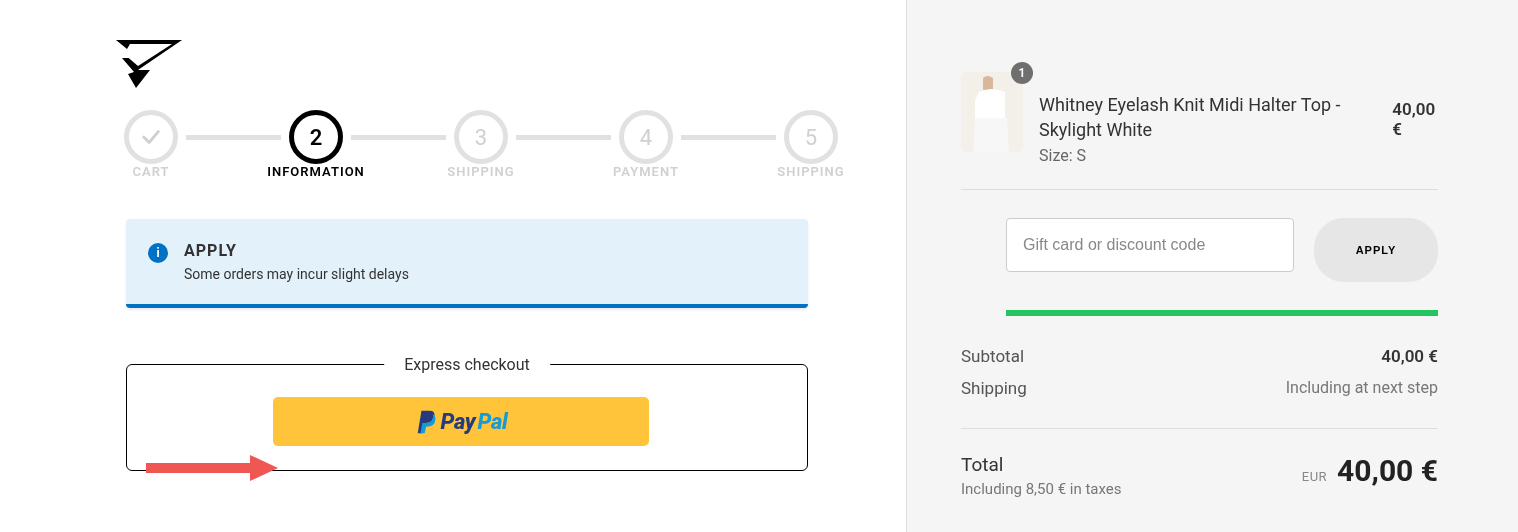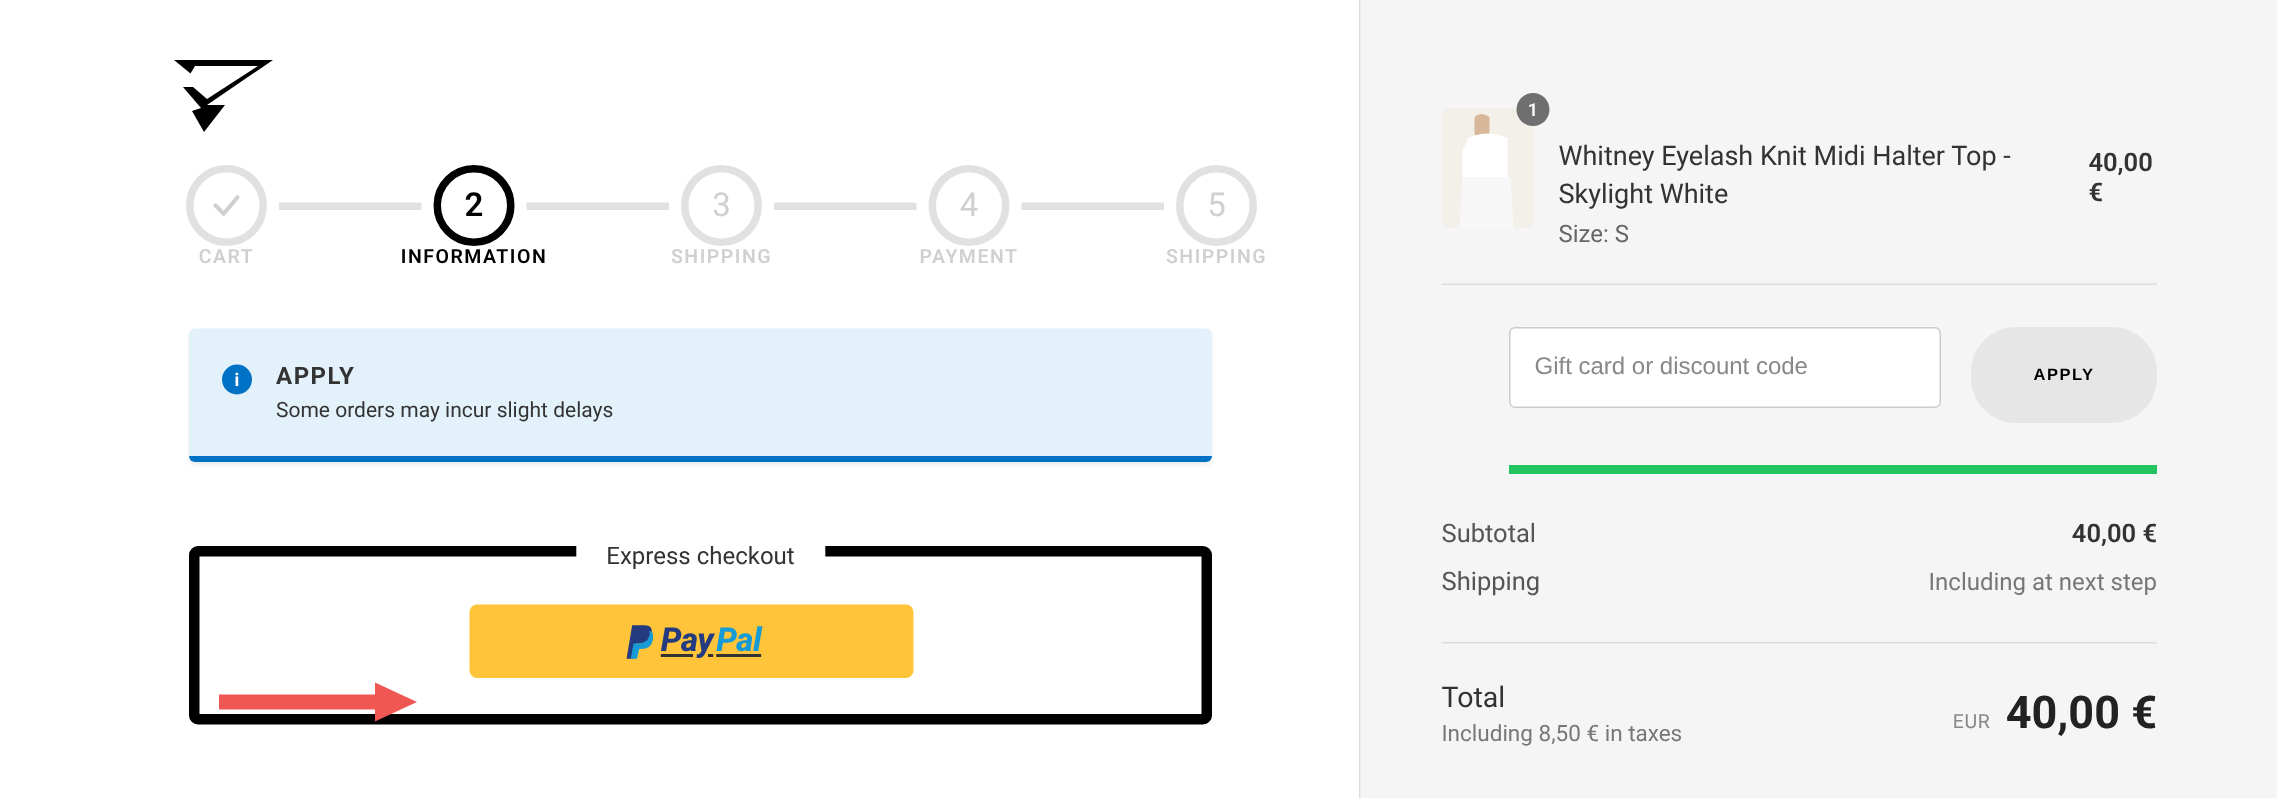--- a/index.html
+++ b/index.html
@@ -110,11 +110,10 @@
   .express-wrap {
     width: 682px;
     margin-left: 10px;
-    border: 7px solid #000000;
+    border: 1px solid #000000;
     border-radius: 6px;
     padding: 32px 20px 24px 8px;
     position: relative;
-    text-decoration: underline;
   }
   .express-legend {
     position: absolute;

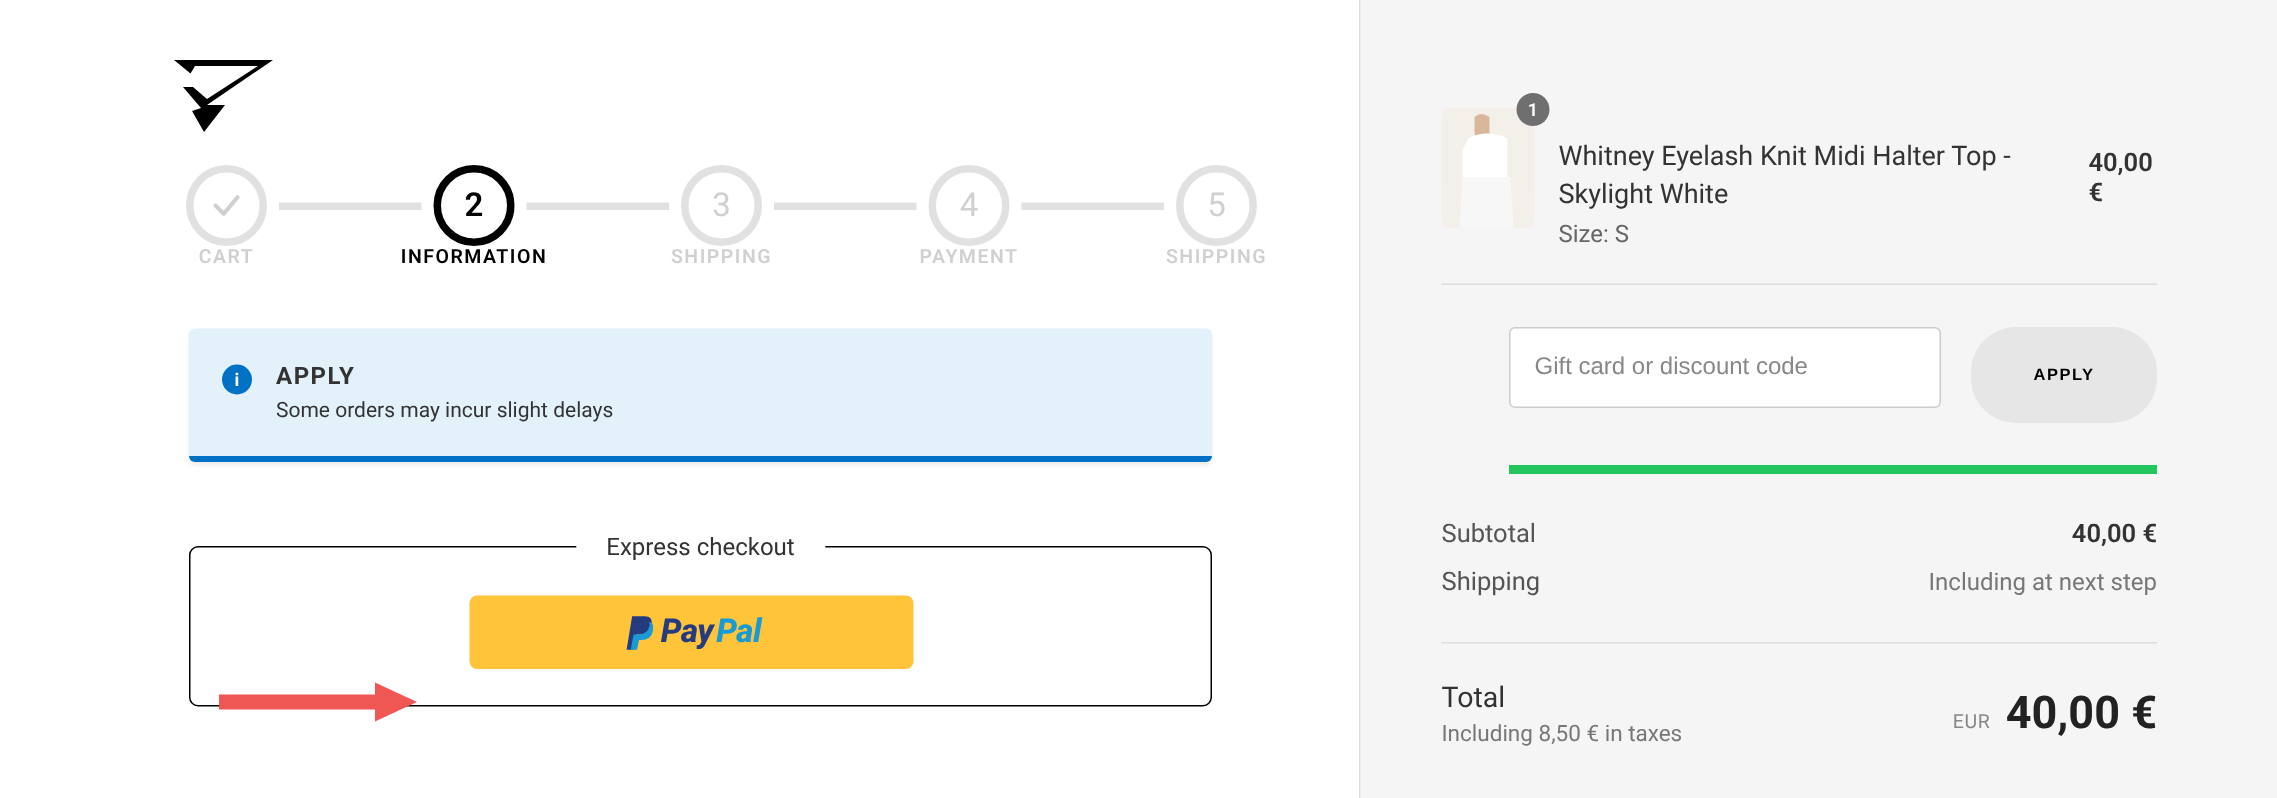--- a/index.html
+++ b/index.html
@@ -129,7 +129,7 @@
     display: flex;
     align-items: center;
     justify-content: center;
-    width: 296px;
+    width: 376px;
     height: 49px;
     background: #ffc439;
     border-radius: 5px;

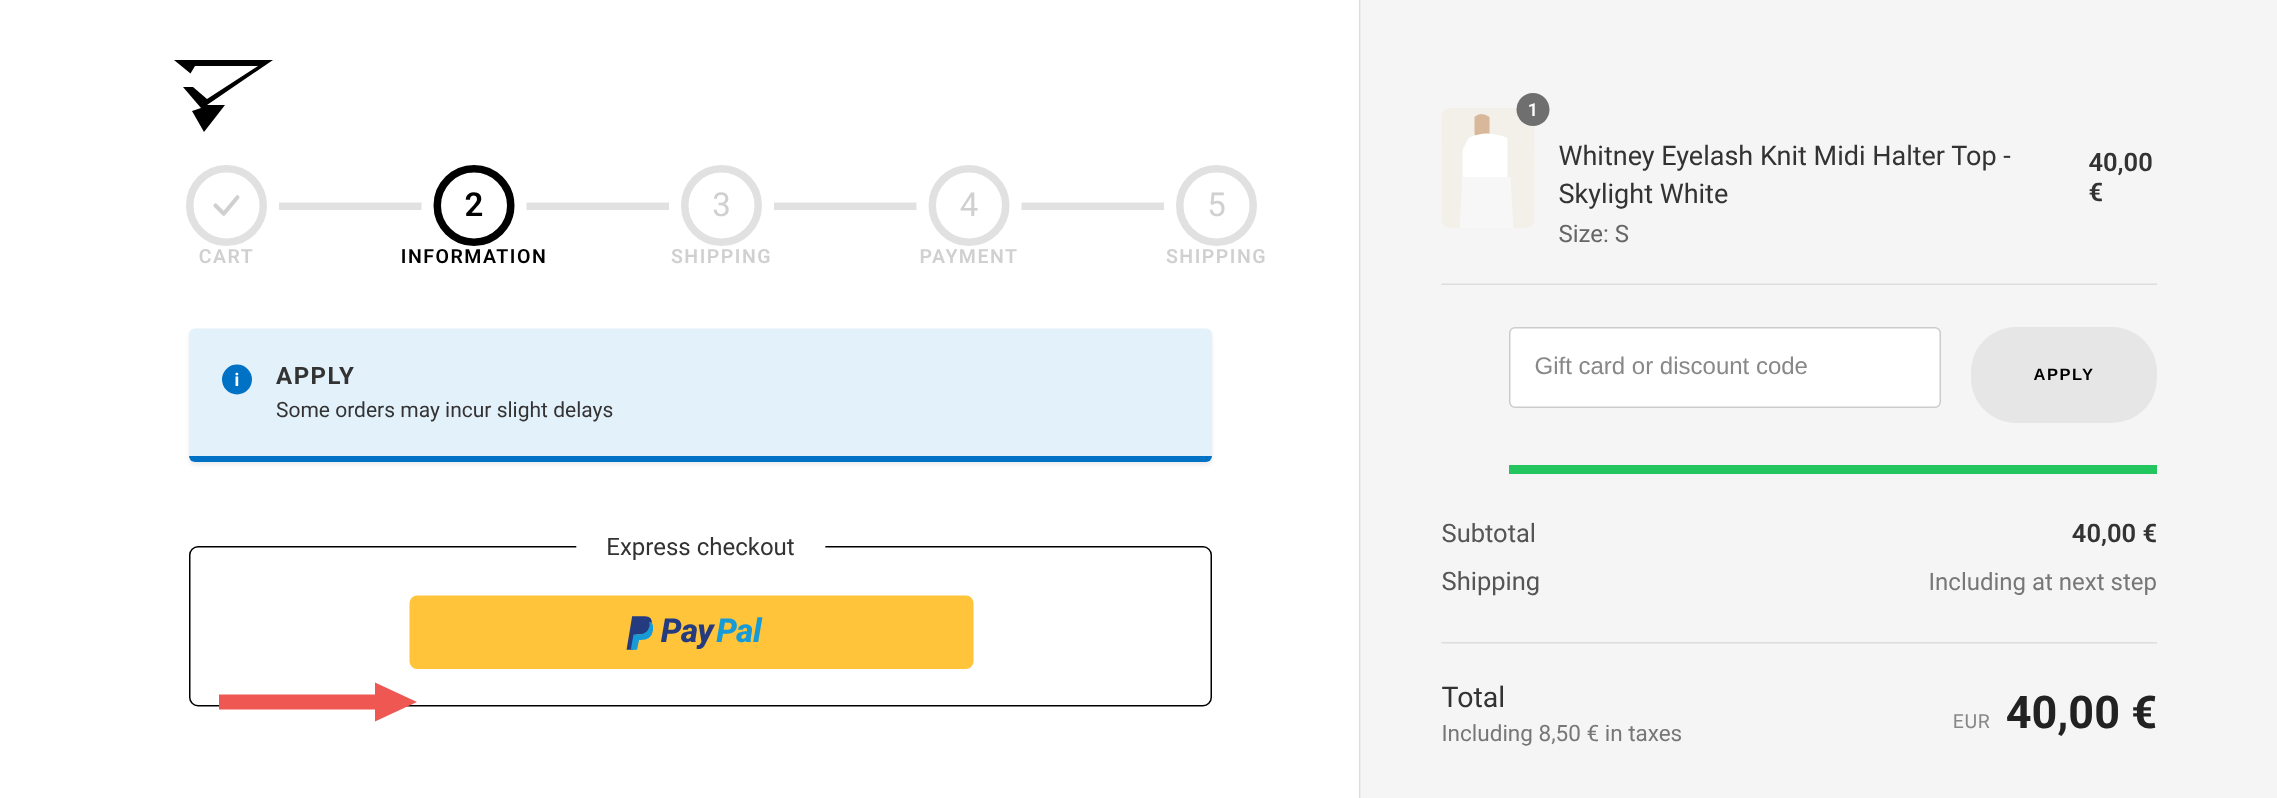--- a/index.html
+++ b/index.html
@@ -224,7 +224,7 @@
   .total-row {
     display: flex;
     justify-content: space-between;
-    align-items: center;
+    align-items: flex-start;
     padding-top: 24px;
   }
   .total-left .total-label { font-size: 19px; color: #333; }

